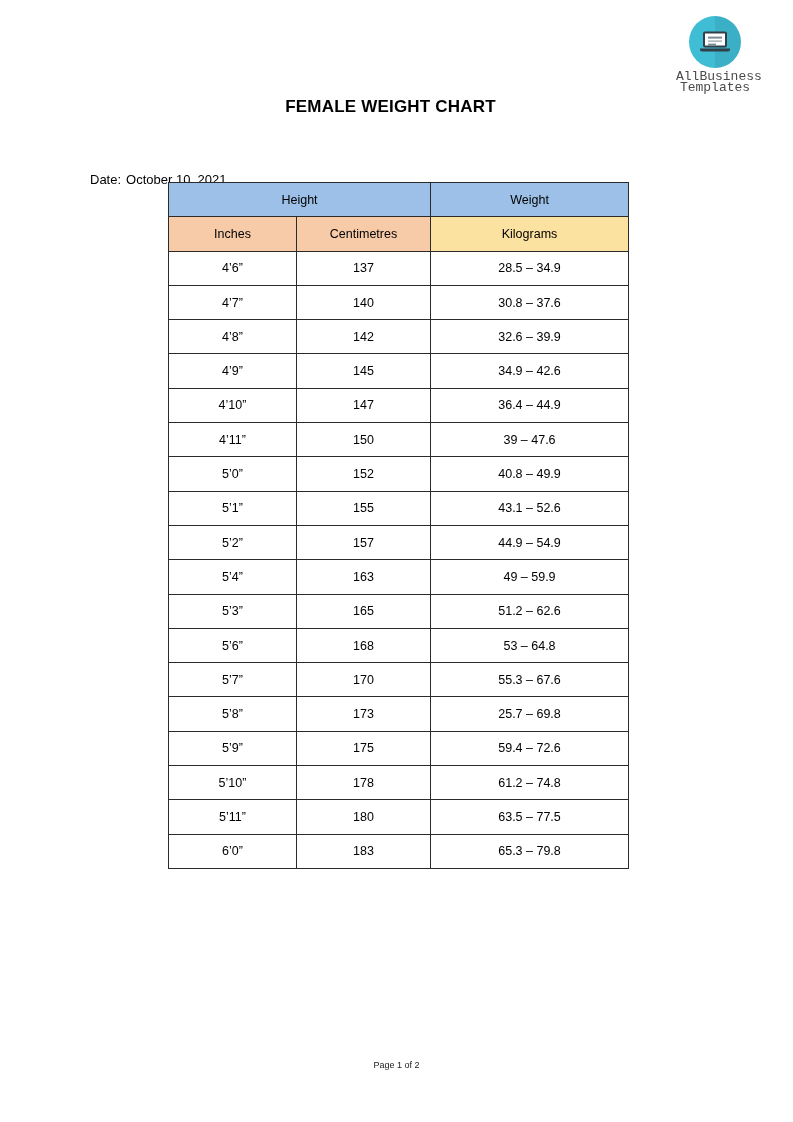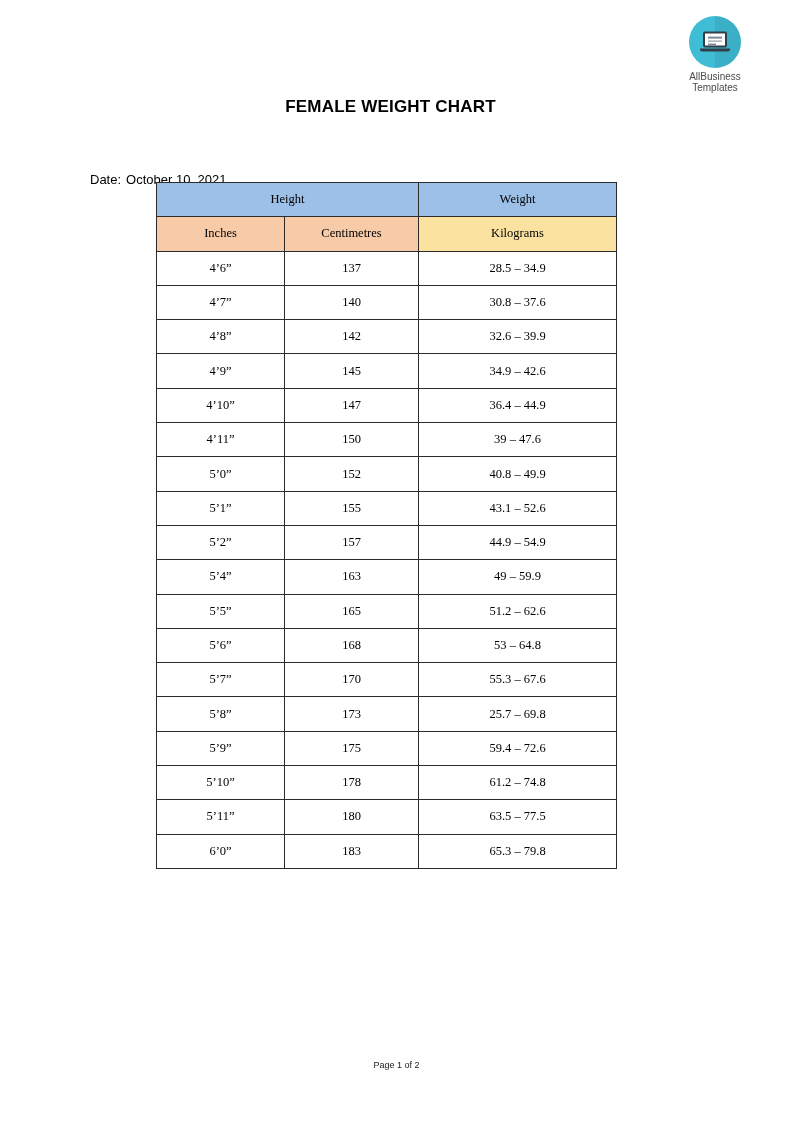--- a/index.html
+++ b/index.html
@@ -73,10 +73,10 @@
   }
   .logo-text {
     margin-top: 3px;
-    font-size: 10px;
+    font-size: 13px;
     line-height: 11px;
     color: #4b4b4b;
-    font-family: Liberation Sans, sans-serif;
+    font-family: Liberation Mono, monospace;
   }
 
   

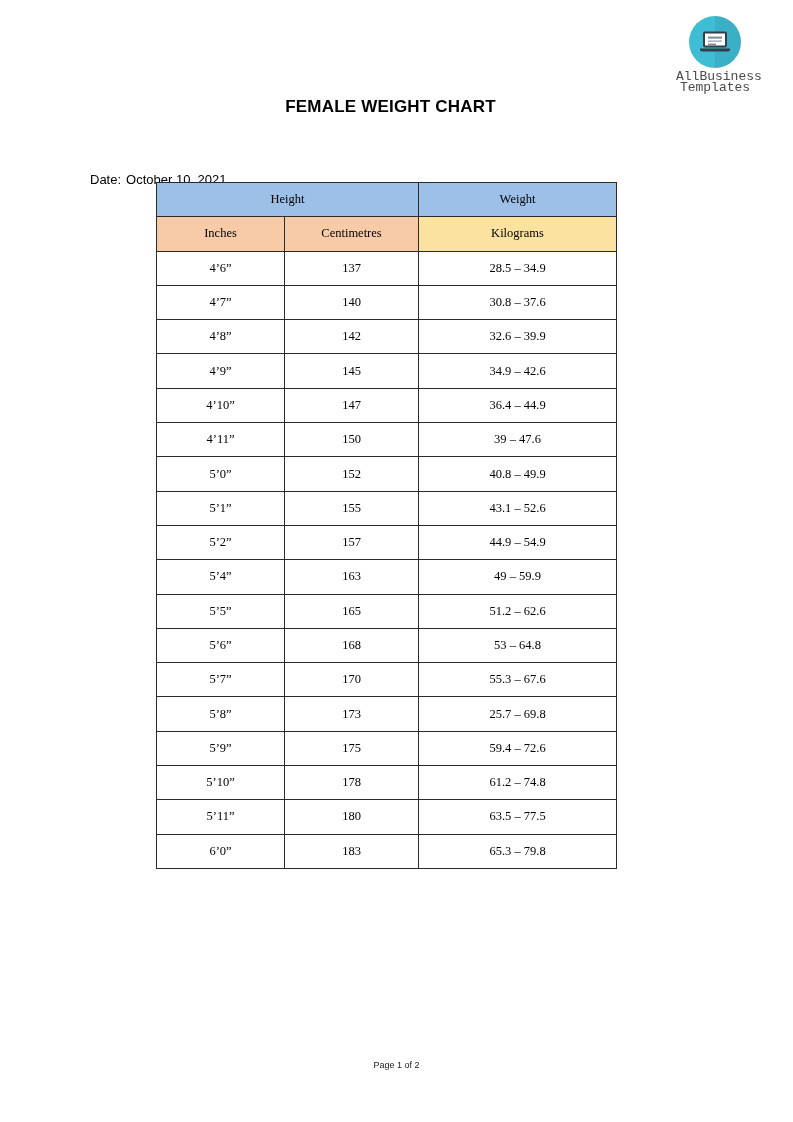--- a/index.html
+++ b/index.html
@@ -103,11 +103,10 @@
   .chart-table {
     position: absolute;
     top: 182px;
-    left: 156px;
+    left: 168px;
     width: 460px;
     border-collapse: collapse;
     table-layout: fixed;
-    font-family: Liberation Serif, serif;
   }
   .chart-table td, .chart-table th {
     border: 1px solid #2b2b2b;

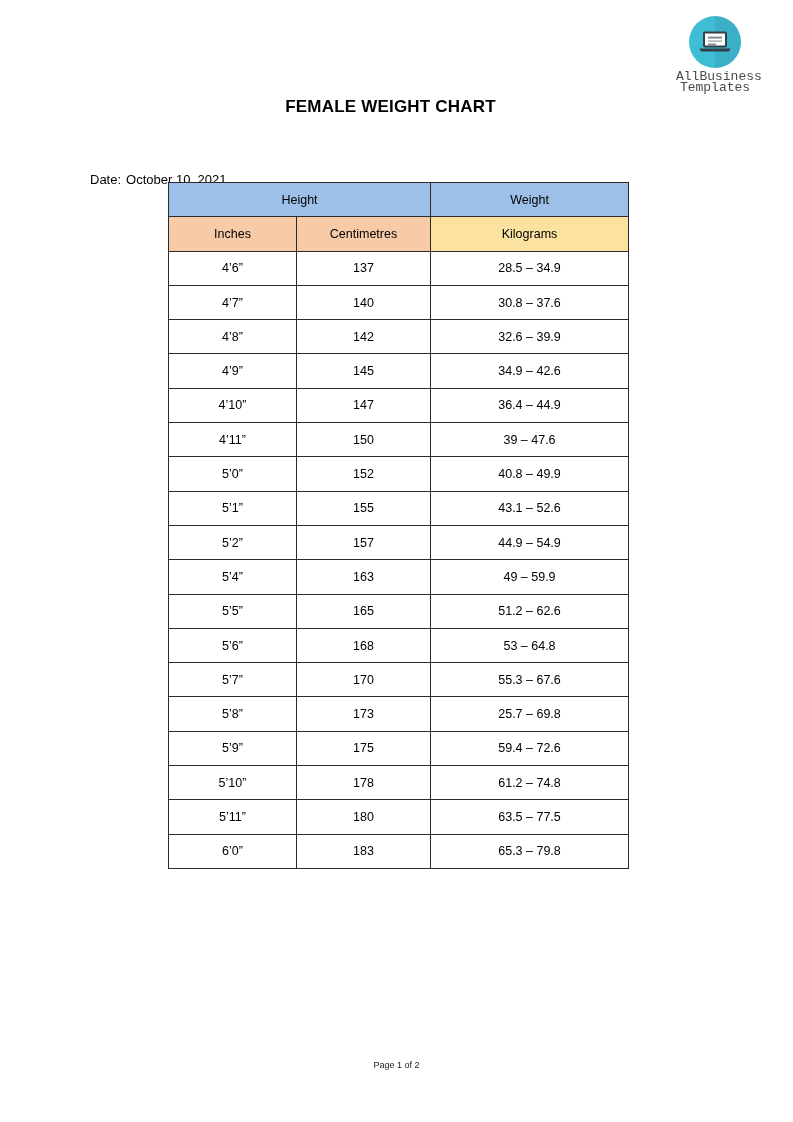--- a/index.html
+++ b/index.html
@@ -247,7 +247,7 @@
         <td class="data-cell">49 – 59.9</td>
       </tr>
       <tr>
-        <td class="data-cell">5’5”</td>
+        <td class="data-cell">5’3”</td>
         <td class="data-cell">165</td>
         <td class="data-cell">51.2 – 62.6</td>
       </tr>

